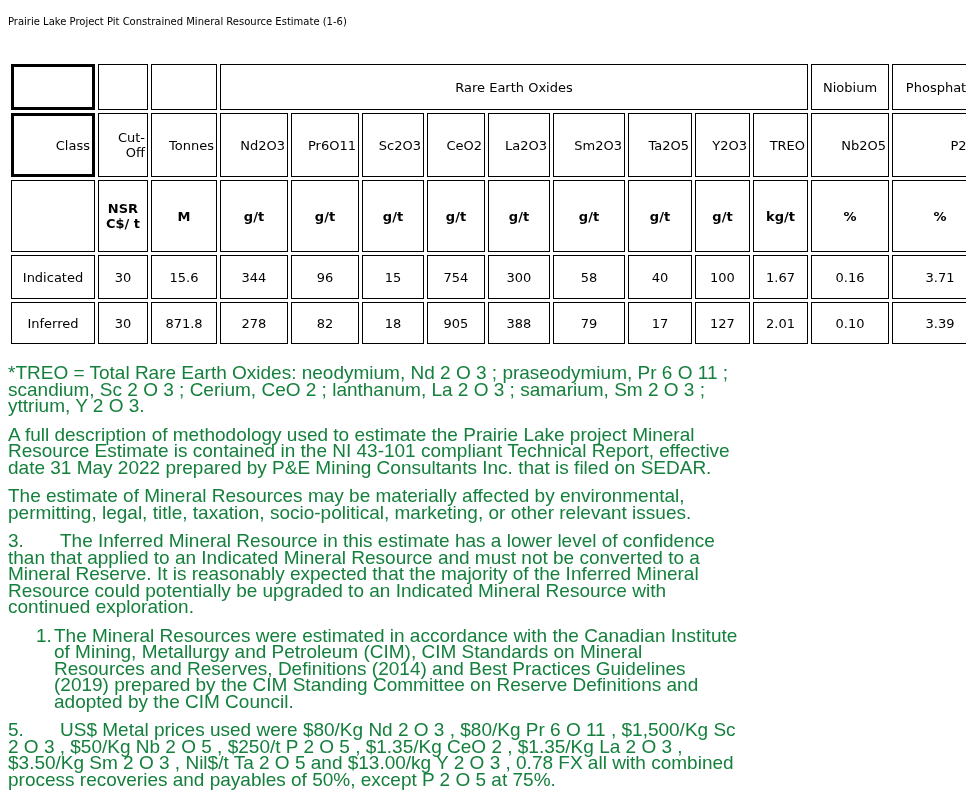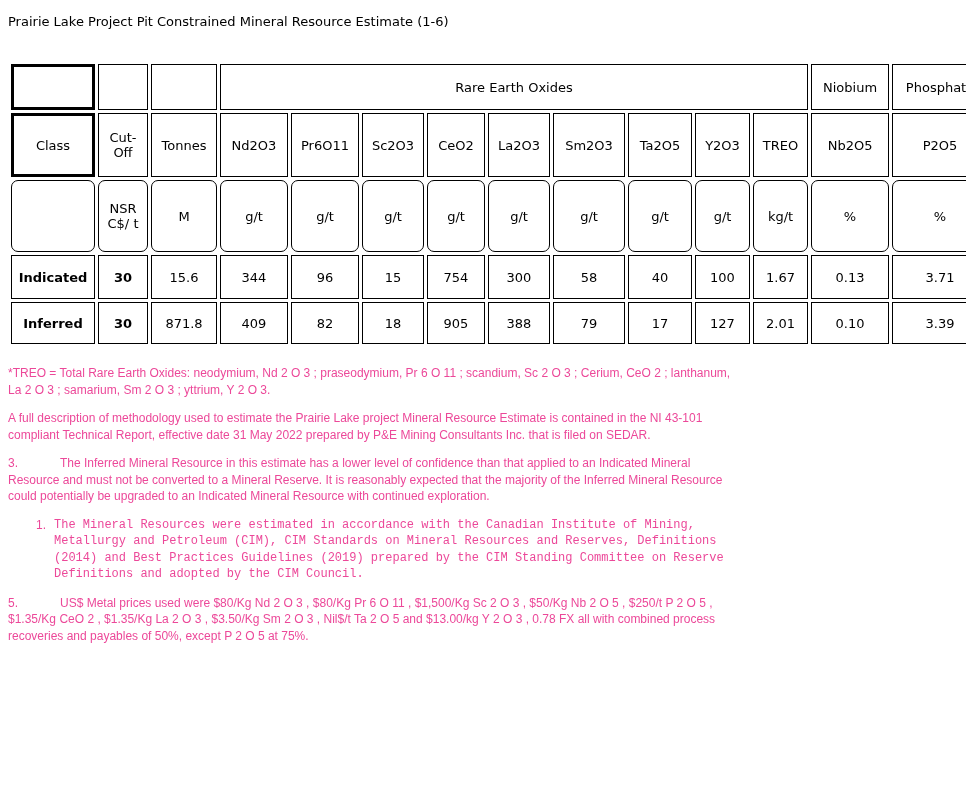--- a/index.html
+++ b/index.html
@@ -17,7 +17,7 @@
   }
   .page-title {
     font-family: "DejaVu Sans", sans-serif;
-    font-size: 13px;
+    font-size: 10px;
     line-height: 16px;
     margin: 0 0 31px 0;
     color: #000;

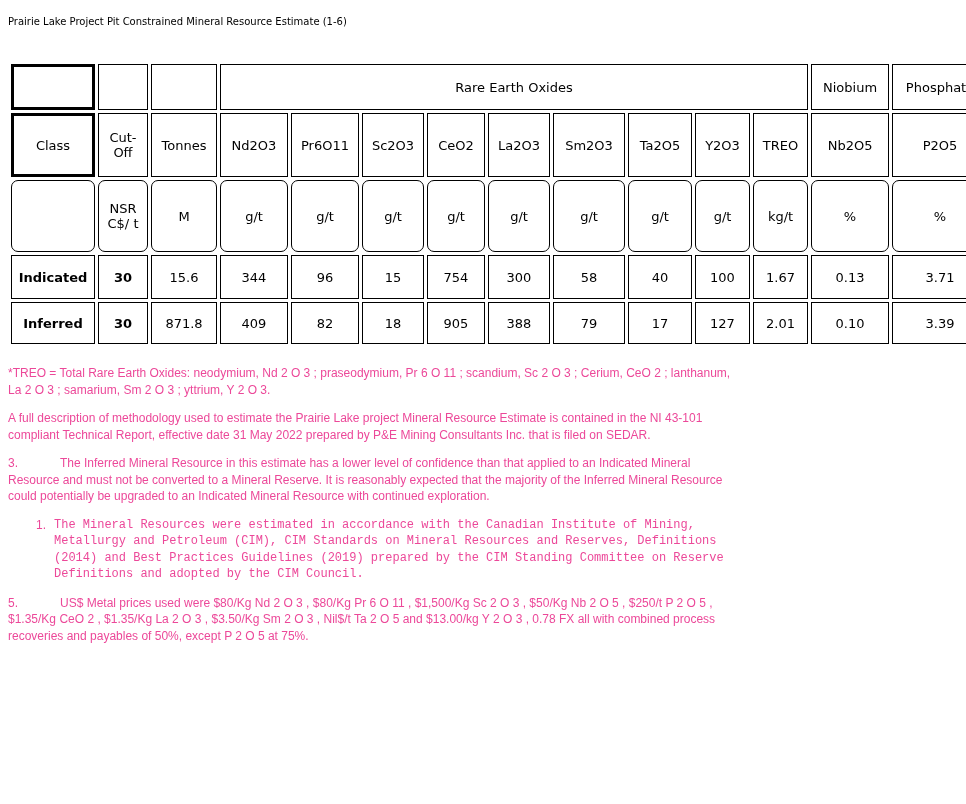--- a/index.html
+++ b/index.html
@@ -47,7 +47,7 @@
   table.resource-table .units td { font-weight: normal; border-radius: 7px; }
   table.resource-table td.b { font-weight: bold; }
   tr.r1 th { height: 36px; }
-  tr.r2 th { height: 54px; }
+  tr.r2 th { height: 54px; text-align: right; }
   tr.r3 td { height: 66px; }
   tr.r4 td { height: 38px; }
   tr.r5 td { height: 36px; }

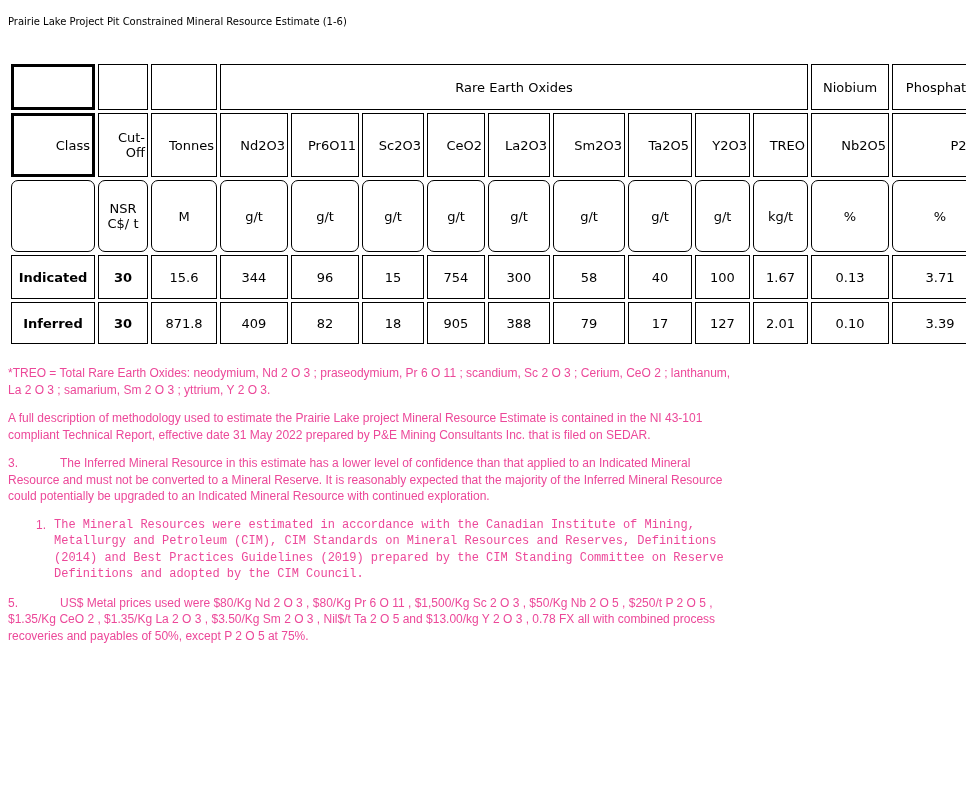--- a/index.html
+++ b/index.html
@@ -44,7 +44,7 @@
   }
   table.resource-table th { font-weight: normal; }
   table.resource-table .thick { border: 3px solid #000; }
-  table.resource-table .units td { font-weight: normal; border-radius: 7px; }
+  table.resource-table .units td { font-weight: bold; }
   table.resource-table td.b { font-weight: bold; }
   tr.r1 th { height: 36px; }
   tr.r2 th { height: 54px; text-align: right; }

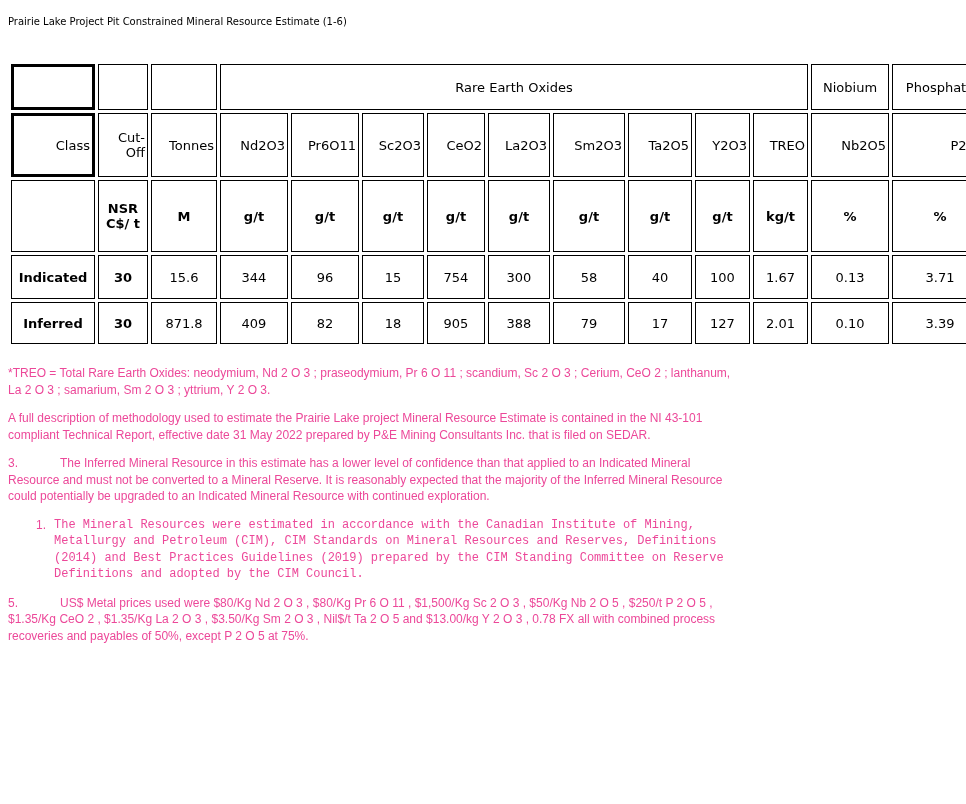--- a/index.html
+++ b/index.html
@@ -45,7 +45,7 @@
   table.resource-table th { font-weight: normal; }
   table.resource-table .thick { border: 3px solid #000; }
   table.resource-table .units td { font-weight: bold; }
-  table.resource-table td.b { font-weight: bold; }
+  table.resource-table td.b { font-weight: normal; }
   tr.r1 th { height: 36px; }
   tr.r2 th { height: 54px; text-align: right; }
   tr.r3 td { height: 66px; }

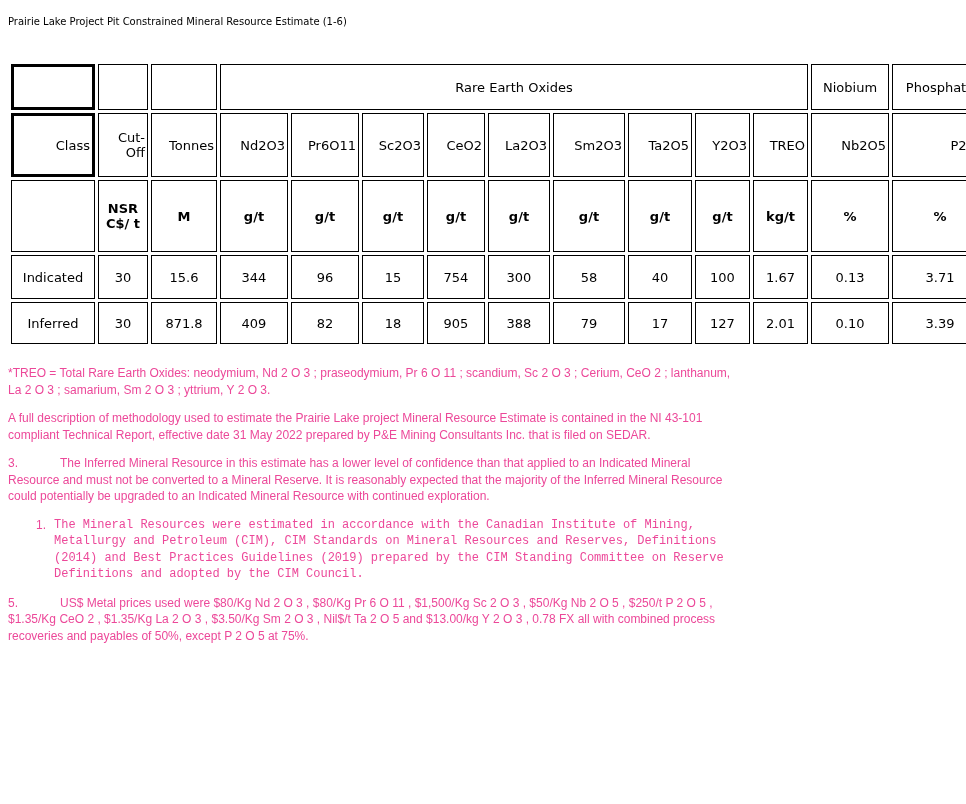--- a/index.html
+++ b/index.html
@@ -151,7 +151,7 @@
     <td>40</td>
     <td>100</td>
     <td>1.67</td>
-    <td>0.13</td>
+    <td>0.16</td>
     <td>3.71</td>
   </tr>
   <tr class="r5">

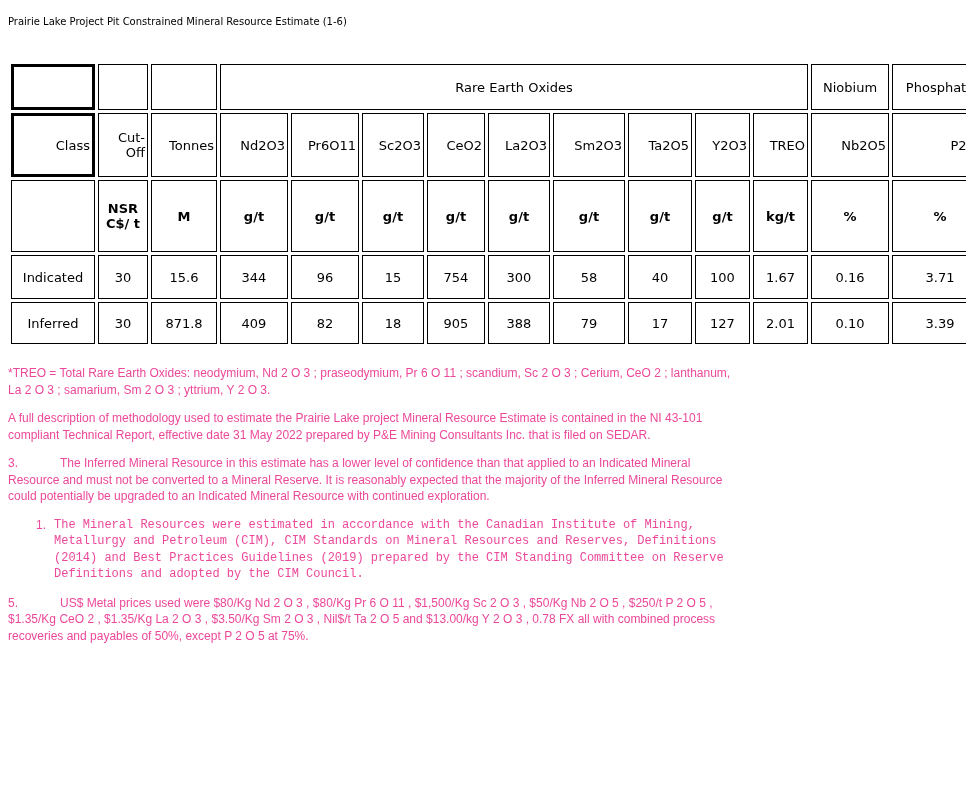--- a/index.html
+++ b/index.html
@@ -158,7 +158,7 @@
     <td class="b">Inferred</td>
     <td class="b">30</td>
     <td>871.8</td>
-    <td>409</td>
+    <td>278</td>
     <td>82</td>
     <td>18</td>
     <td>905</td>

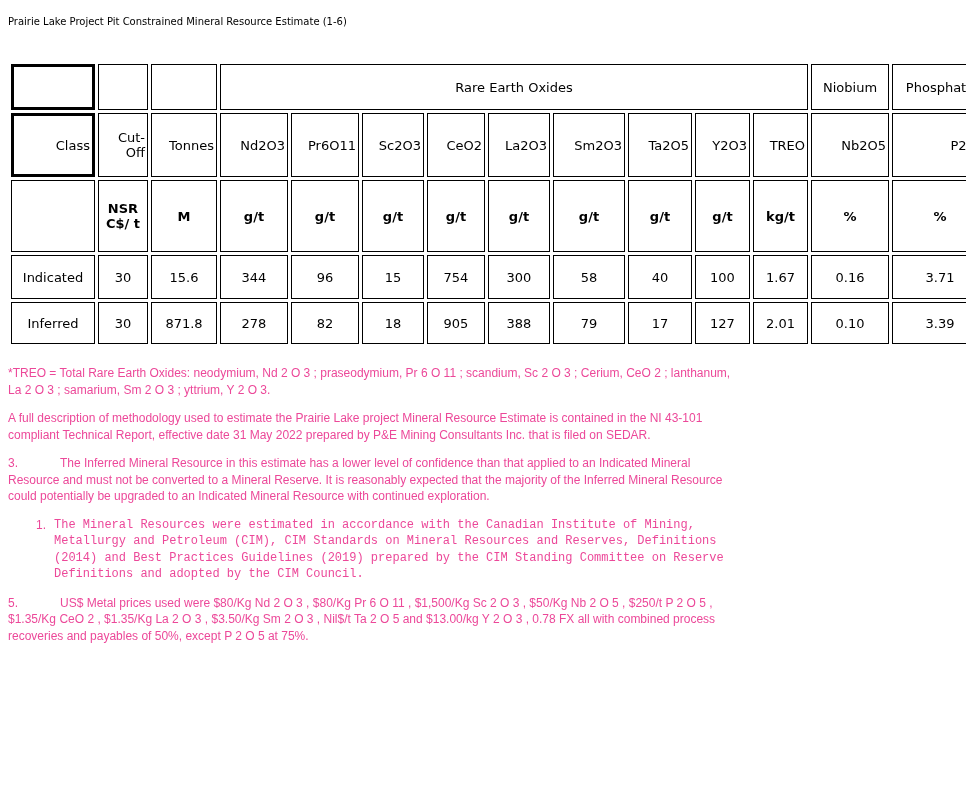--- a/index.html
+++ b/index.html
@@ -55,9 +55,9 @@
   .notes {
     width: 730px;
     font-family: "Liberation Sans", sans-serif;
-    font-size: 12px;
+    font-size: 19px;
     line-height: 16.5px;
-    color: #ec4899;
+    color: #15803d;
   }
   .note { margin: 0 0 12px 0; }
   .note .tab-num {

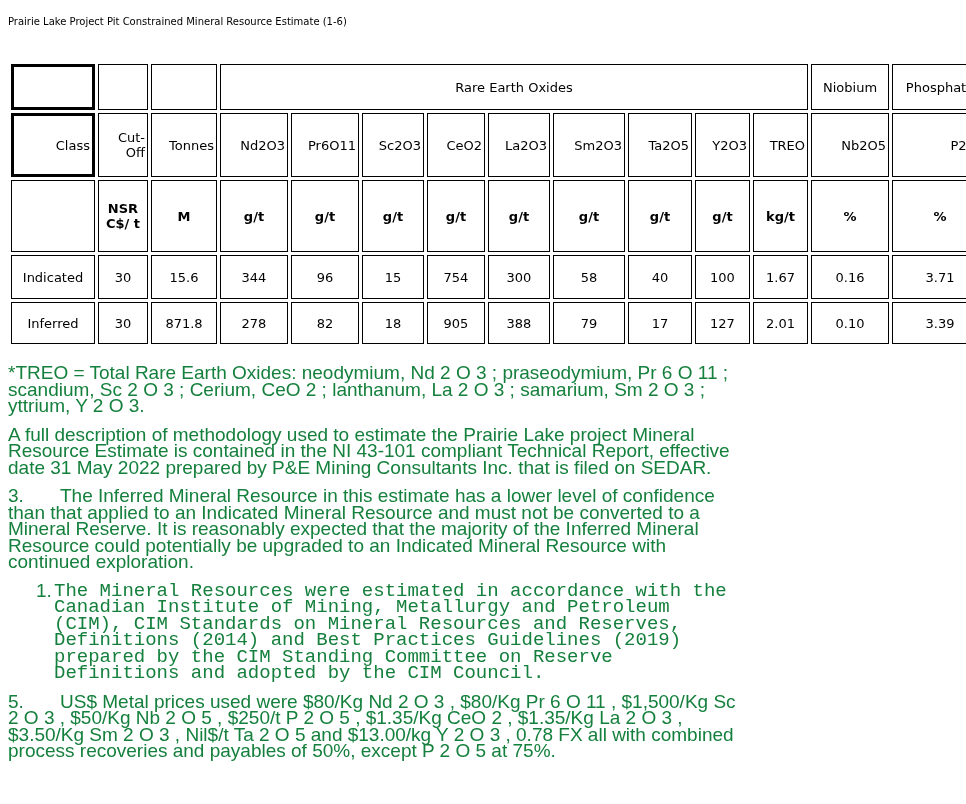--- a/index.html
+++ b/index.html
@@ -176,6 +176,7 @@
 <div class="notes">
   <p class="note"><span class="note-text">*TREO = Total Rare Earth Oxides: neodymium, Nd 2 O 3 ; praseodymium, Pr 6 O 11 ; scandium, Sc 2 O 3 ; Cerium, CeO 2 ; lanthanum, La 2 O 3 ; samarium, Sm 2 O 3 ; yttrium, Y 2 O 3.</span></p>
   <p class="note"><span class="note-text">A full description of methodology used to estimate the Prairie Lake project Mineral Resource Estimate is contained in the NI 43-101 compliant Technical Report, effective date 31 May 2022 prepared by P&amp;E Mining Consultants Inc. that is filed on SEDAR.</span></p>
+  <p class="note"><span class="note-text">The estimate of Mineral Resources may be materially affected by environmental, permitting, legal, title, taxation, socio-political, marketing, or other relevant issues.</span></p>
   <p class="note"><span class="tab-num">3.</span><span class="note-text">The Inferred Mineral Resource in this estimate has a lower level of confidence than that applied to an Indicated Mineral Resource and must not be converted to a Mineral Reserve. It is reasonably expected that the majority of the Inferred Mineral Resource could potentially be upgraded to an Indicated Mineral Resource with continued exploration.</span></p>
   <div class="note indented">
       <span class="list-num">1.</span>

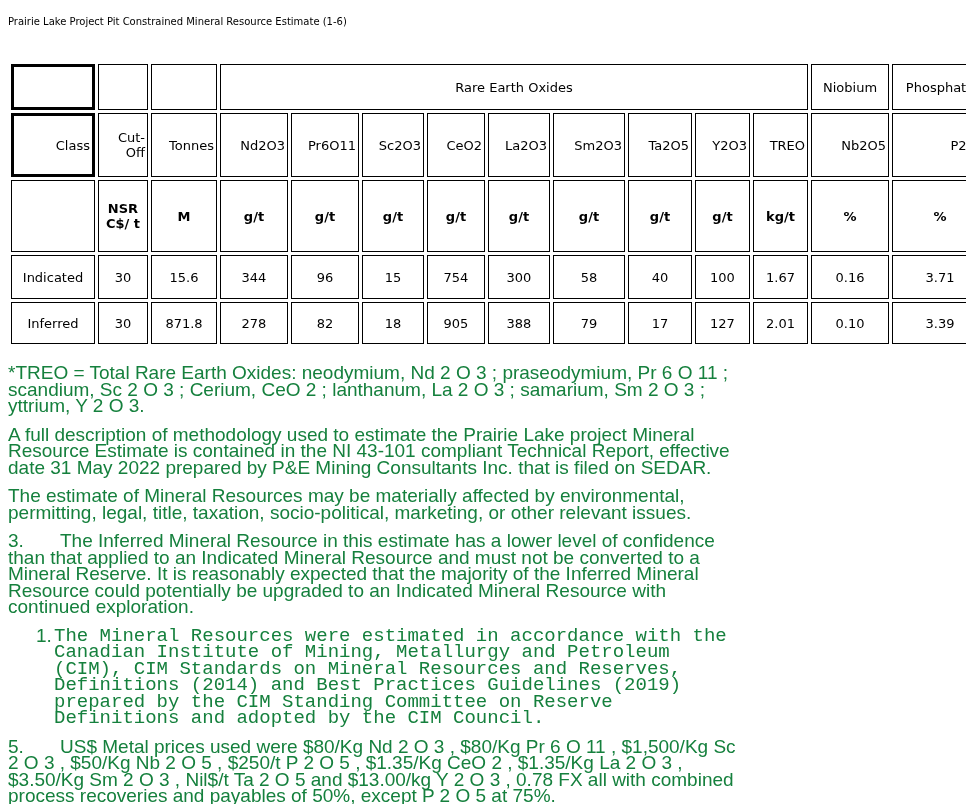--- a/index.html
+++ b/index.html
@@ -73,7 +73,7 @@
     flex: 0 0 18px;
     width: 18px;
   }
-  .note.indented .note-text { flex: 1 1 auto; font-family: Liberation Mono, monospace; }
+  .note.indented .note-text { flex: 1 1 auto; }
 </style>
 </head>
 <body>

